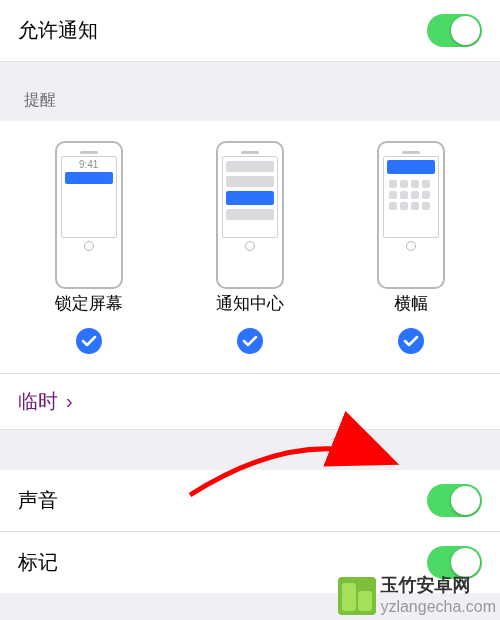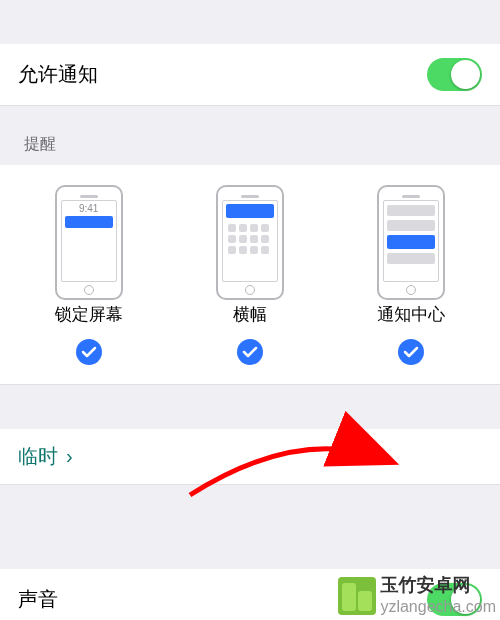--- a/index.html
+++ b/index.html
@@ -24,7 +24,6 @@
       justify-content: space-between;
       padding: 14px 18px;
       border-bottom: 1px solid #e0e0e3;
-      margin-top: 44px;
     }
     .row-label {
       font-size: 20px;

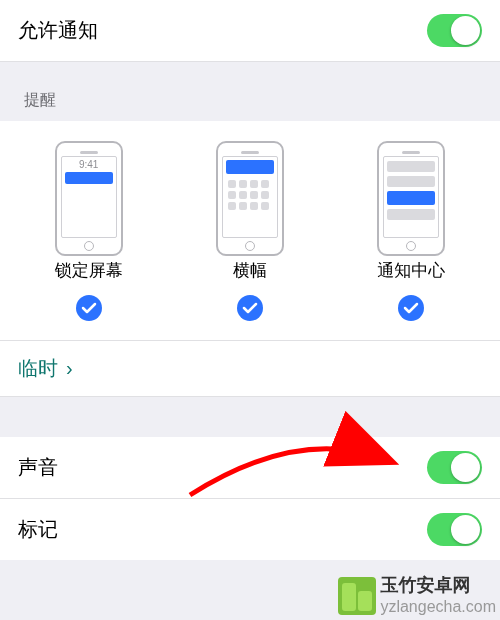--- a/index.html
+++ b/index.html
@@ -69,7 +69,7 @@
     }
     .phone-mock {
       width: 68px;
-      height: 115px;
+      height: 148px;
       border: 2px solid #b7b7bc;
       border-radius: 10px;
       position: relative;

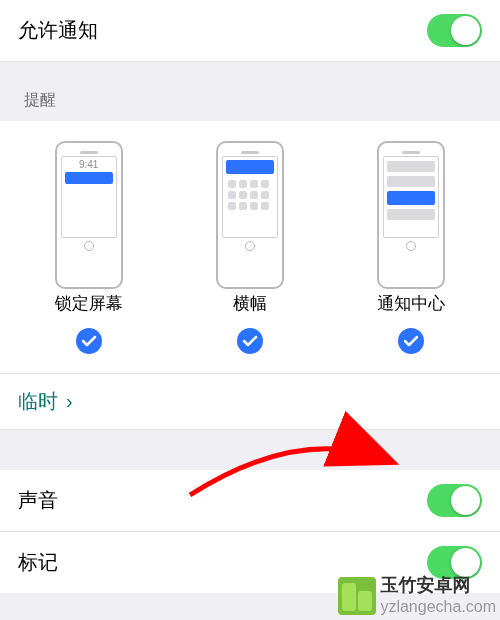--- a/index.html
+++ b/index.html
@@ -244,35 +244,6 @@
         <div class="home"></div>
       </div>
       <div class="alert-label">锁定屏幕</div>
-      <svg class="check" viewBox="0 0 28 28">
-        <circle cx="14" cy="14" r="13" fill="#2b72ff"></circle>
-        <path d="M8 14 l4 4 l8 -8" stroke="#fff" stroke-width="2.5" fill="none" stroke-linecap="round" stroke-linejoin="round"></path>
-      </svg>
-    </div>
-
-    <div class="alert-item">
-      <div class="phone-mock">
-        <div class="speaker"></div>
-        <div class="screen">
-          <div class="banner-top"></div>
-          <div class="banner-grid">
-            <div class="dot"></div>
-              <div class="dot"></div>
-              <div class="dot"></div>
-              <div class="dot"></div>
-            <div class="dot"></div>
-              <div class="dot"></div>
-              <div class="dot"></div>
-              <div class="dot"></div>
-            <div class="dot"></div>
-              <div class="dot"></div>
-              <div class="dot"></div>
-              <div class="dot"></div>
-          </div>
-        </div>
-        <div class="home"></div>
-      </div>
-      <div class="alert-label">横幅</div>
       <svg class="check" viewBox="0 0 28 28">
         <circle cx="14" cy="14" r="13" fill="#2b72ff"></circle>
         <path d="M8 14 l4 4 l8 -8" stroke="#fff" stroke-width="2.5" fill="none" stroke-linecap="round" stroke-linejoin="round"></path>
@@ -297,6 +268,35 @@
       </svg>
     </div>
 
+    <div class="alert-item">
+      <div class="phone-mock">
+        <div class="speaker"></div>
+        <div class="screen">
+          <div class="banner-top"></div>
+          <div class="banner-grid">
+            <div class="dot"></div>
+              <div class="dot"></div>
+              <div class="dot"></div>
+              <div class="dot"></div>
+            <div class="dot"></div>
+              <div class="dot"></div>
+              <div class="dot"></div>
+              <div class="dot"></div>
+            <div class="dot"></div>
+              <div class="dot"></div>
+              <div class="dot"></div>
+              <div class="dot"></div>
+          </div>
+        </div>
+        <div class="home"></div>
+      </div>
+      <div class="alert-label">横幅</div>
+      <svg class="check" viewBox="0 0 28 28">
+        <circle cx="14" cy="14" r="13" fill="#2b72ff"></circle>
+        <path d="M8 14 l4 4 l8 -8" stroke="#fff" stroke-width="2.5" fill="none" stroke-linecap="round" stroke-linejoin="round"></path>
+      </svg>
+    </div>
+
   </div>
 </div>
 

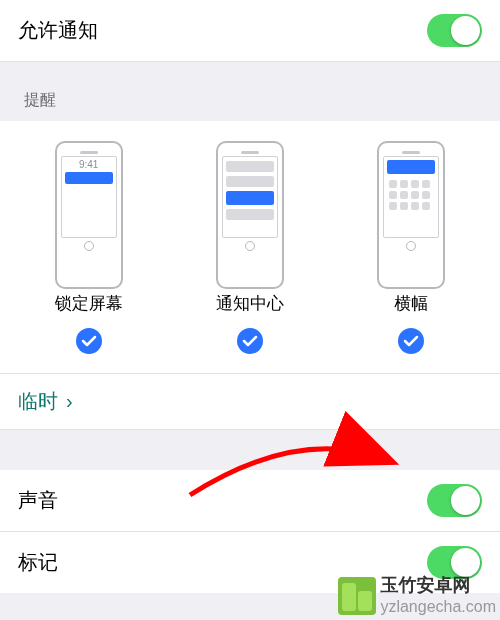--- a/index.html
+++ b/index.html
@@ -164,7 +164,7 @@
     .row-right {
       display: flex;
       align-items: center;
-      color: #0f766e;
+      color: #701a75;
       font-size: 20px;
     }
     .chevron {

